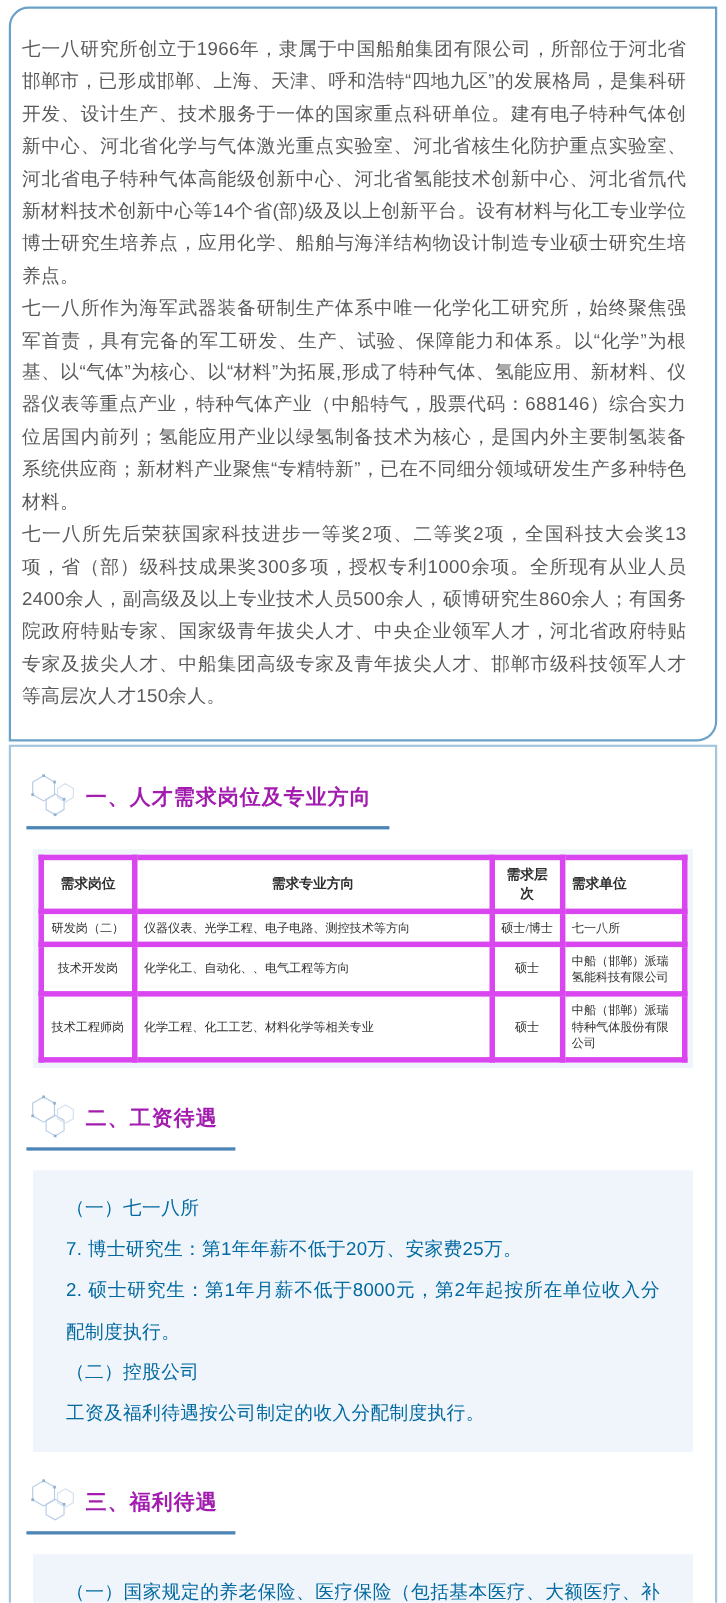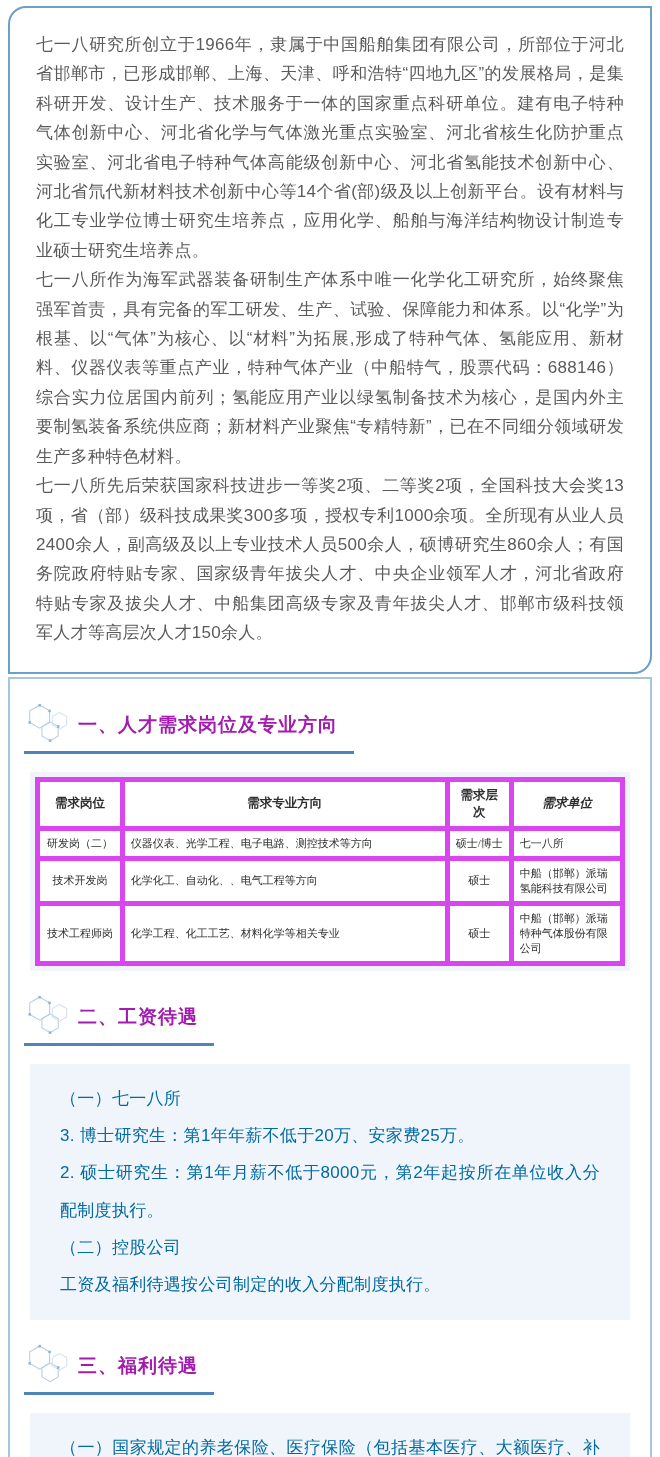--- a/index.html
+++ b/index.html
@@ -16,7 +16,7 @@
     border:2px solid #6ba1c9;
     border-radius:18px 0 18px 0;
     background:#ffffff;
-    padding:22px 26px 24px 26px;
+    padding:22px 26px 24px 10px;
   }
   .intro-card p {
     font-size:17px; line-height:1.73; color:#5a5a5a;

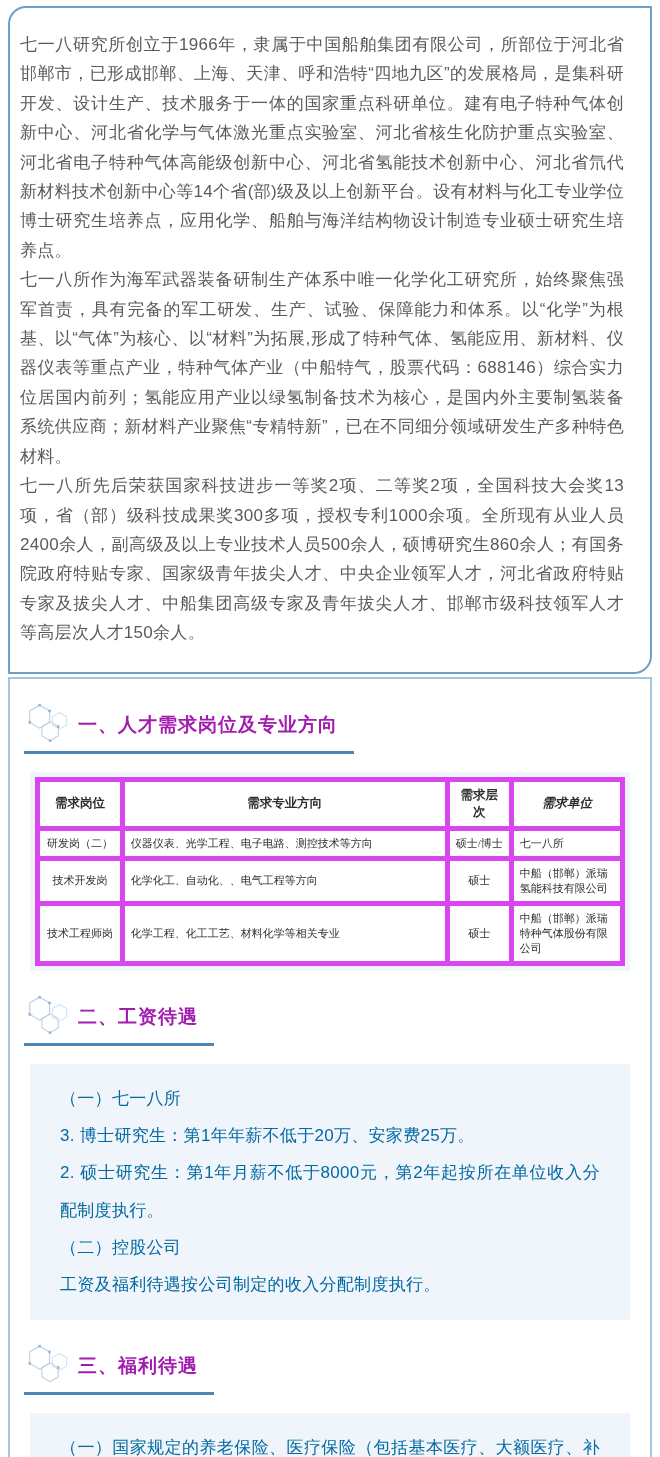--- a/index.html
+++ b/index.html
@@ -66,7 +66,7 @@
     padding:5px 6px; vertical-align:middle;
   }
   table.recruit th { font-size:12.5px; font-weight:bold; text-align:center; }
-  table.recruit th.c4 { text-align:center;font-style:italic; }
+  table.recruit th.c4 { text-align:left; }
   table.recruit td { font-size:11px; }
   .c1 { width:14.5%; text-align:center; }
   .c2 { width:55.5%; text-align:left; }

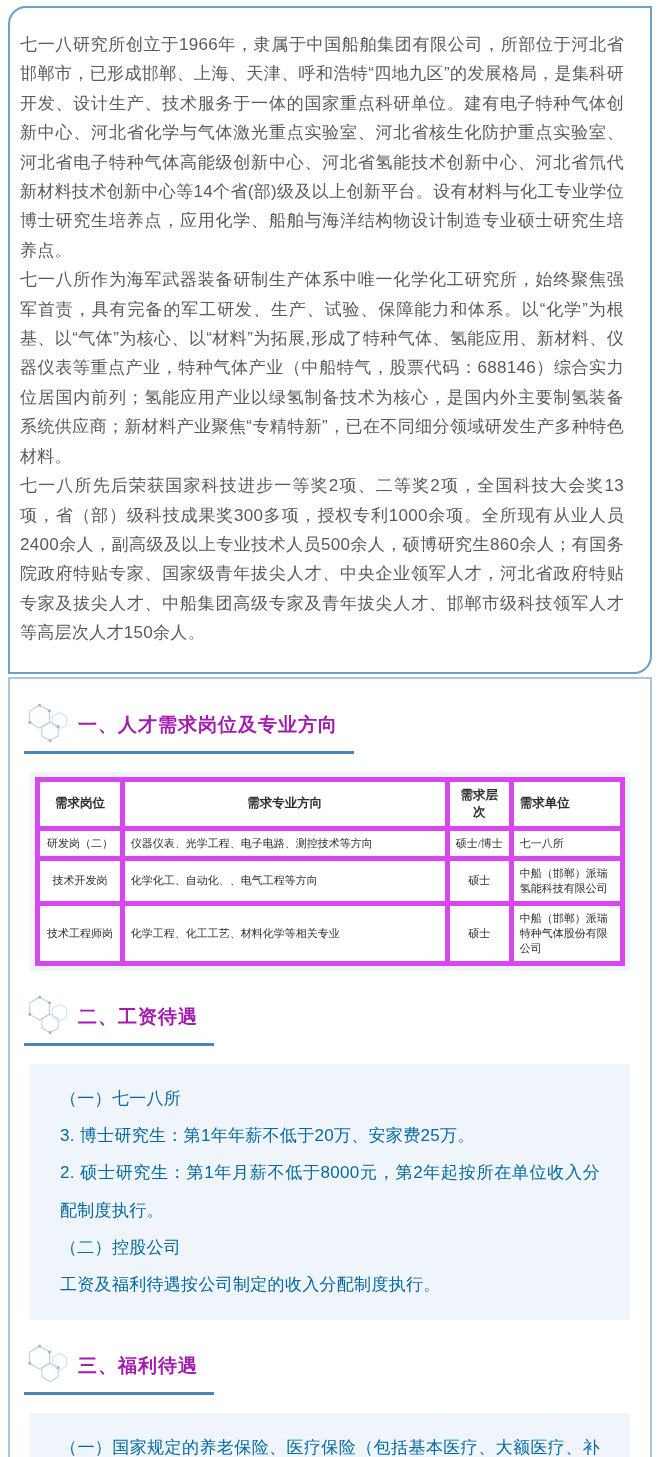--- a/index.html
+++ b/index.html
@@ -155,7 +155,7 @@
     </div>
     <div class="panel">
       <p class="body-line">（一）七一八所</p>
-      <p class="body-line">3. 博士研究生：第1年年薪不低于20万、安家费25万。</p>
+      <p class="body-line">7. 博士研究生：第1年年薪不低于20万、安家费25万。</p>
       <p class="body-line">2. 硕士研究生：第1年月薪不低于8000元，第2年起按所在单位收入分配制度执行。</p>
       <p class="body-line">（二）控股公司</p>
       <p class="body-line">工资及福利待遇按公司制定的收入分配制度执行。</p>

